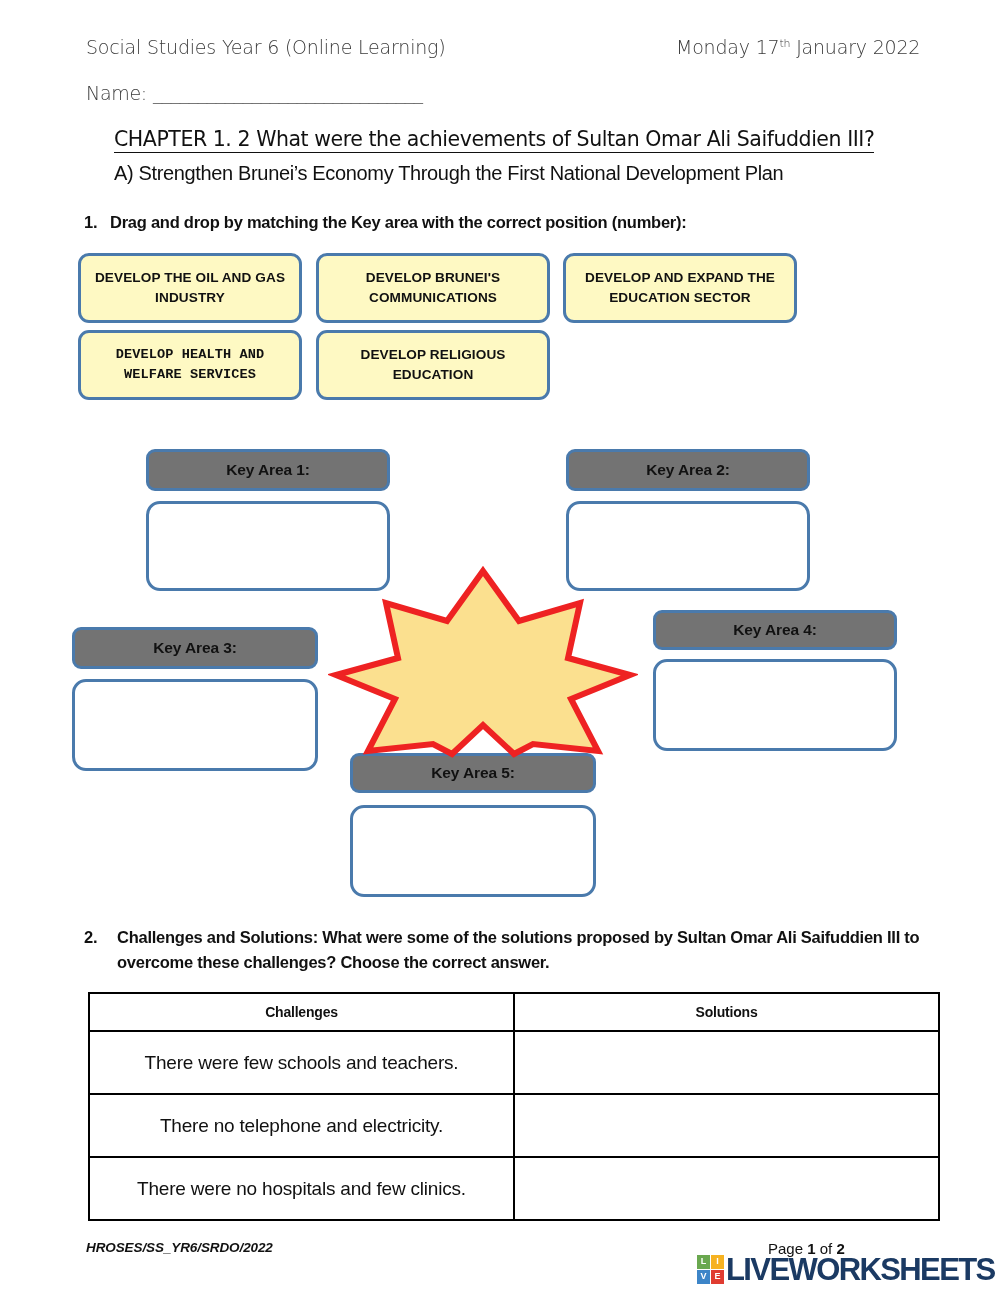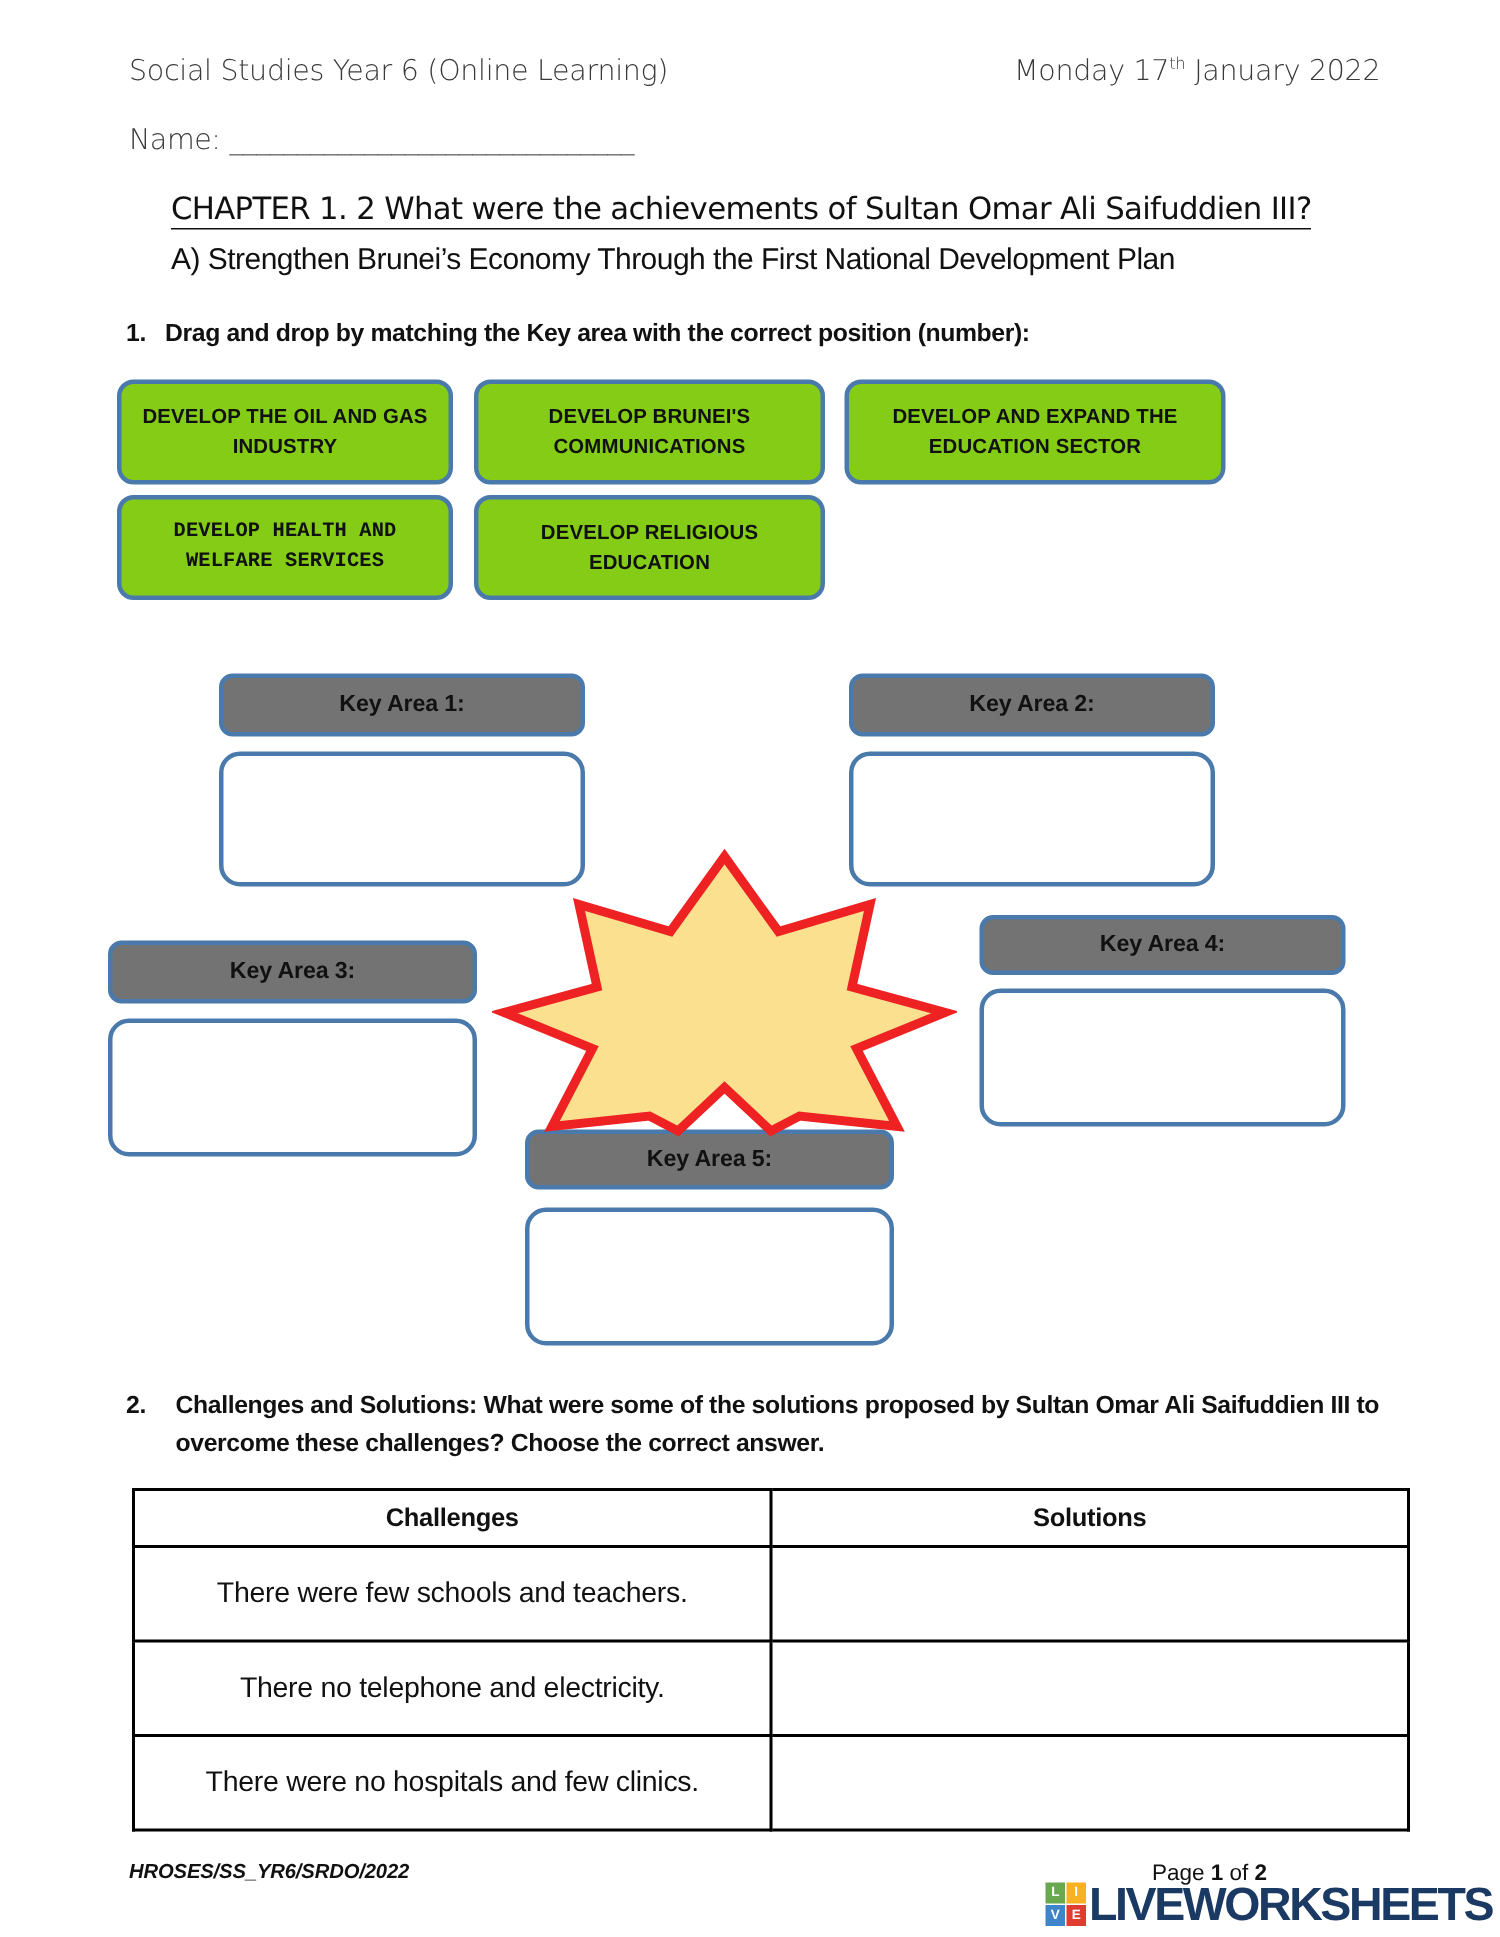--- a/index.html
+++ b/index.html
@@ -111,7 +111,7 @@
     position: absolute;
     border: 3.5px solid #4a7aac;
     border-radius: 11px;
-    background: #84cc16;
+    background: #fef9c3;
     box-sizing: border-box;
     display: flex;
     align-items: center;

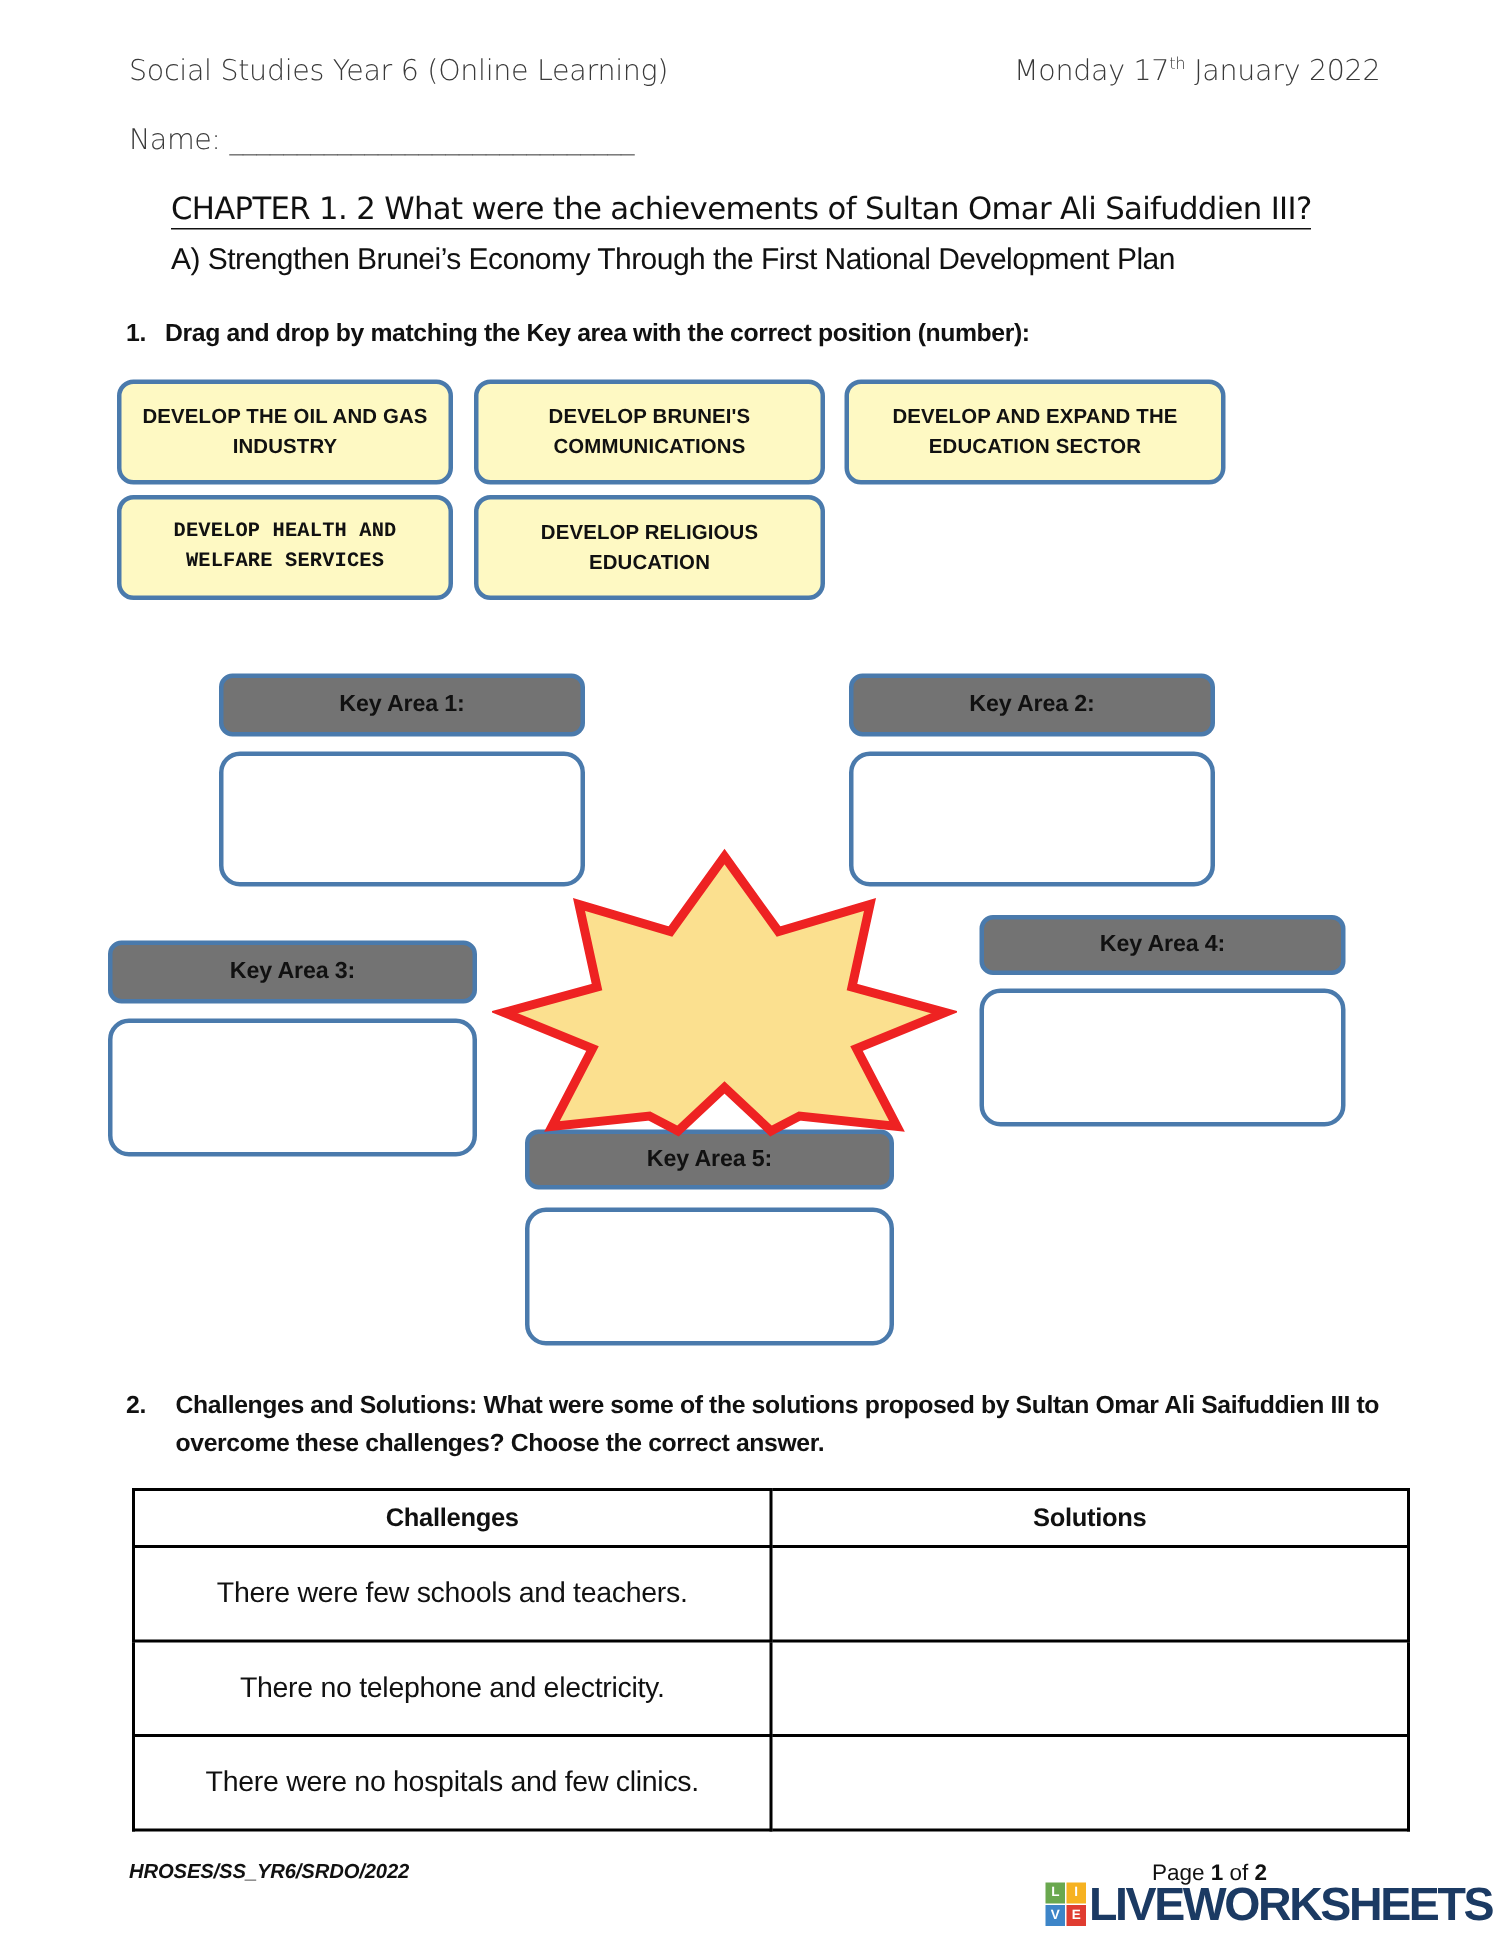--- a/index.html
+++ b/index.html
@@ -310,7 +310,7 @@
 
   <div class="drag-box" style="left:78px;  top:253px; width:224px; height:70px;">DEVELOP THE OIL AND GAS INDUSTRY</div>
   <div class="drag-box" style="left:316px; top:253px; width:234px; height:70px;">DEVELOP BRUNEI'S COMMUNICATIONS</div>
-  <div class="drag-box" style="left:563px; top:253px; width:254px; height:70px;">DEVELOP AND EXPAND THE EDUCATION SECTOR</div>
+  <div class="drag-box" style="left:563px; top:253px; width:234px; height:70px;">DEVELOP AND EXPAND THE EDUCATION SECTOR</div>
 
   <div class="drag-box" style="left:78px;  top:330px; width:224px; height:70px;font-family:Liberation Mono, monospace;">DEVELOP HEALTH AND WELFARE SERVICES</div>
   <div class="drag-box" style="left:316px; top:330px; width:234px; height:70px;">DEVELOP RELIGIOUS EDUCATION</div>

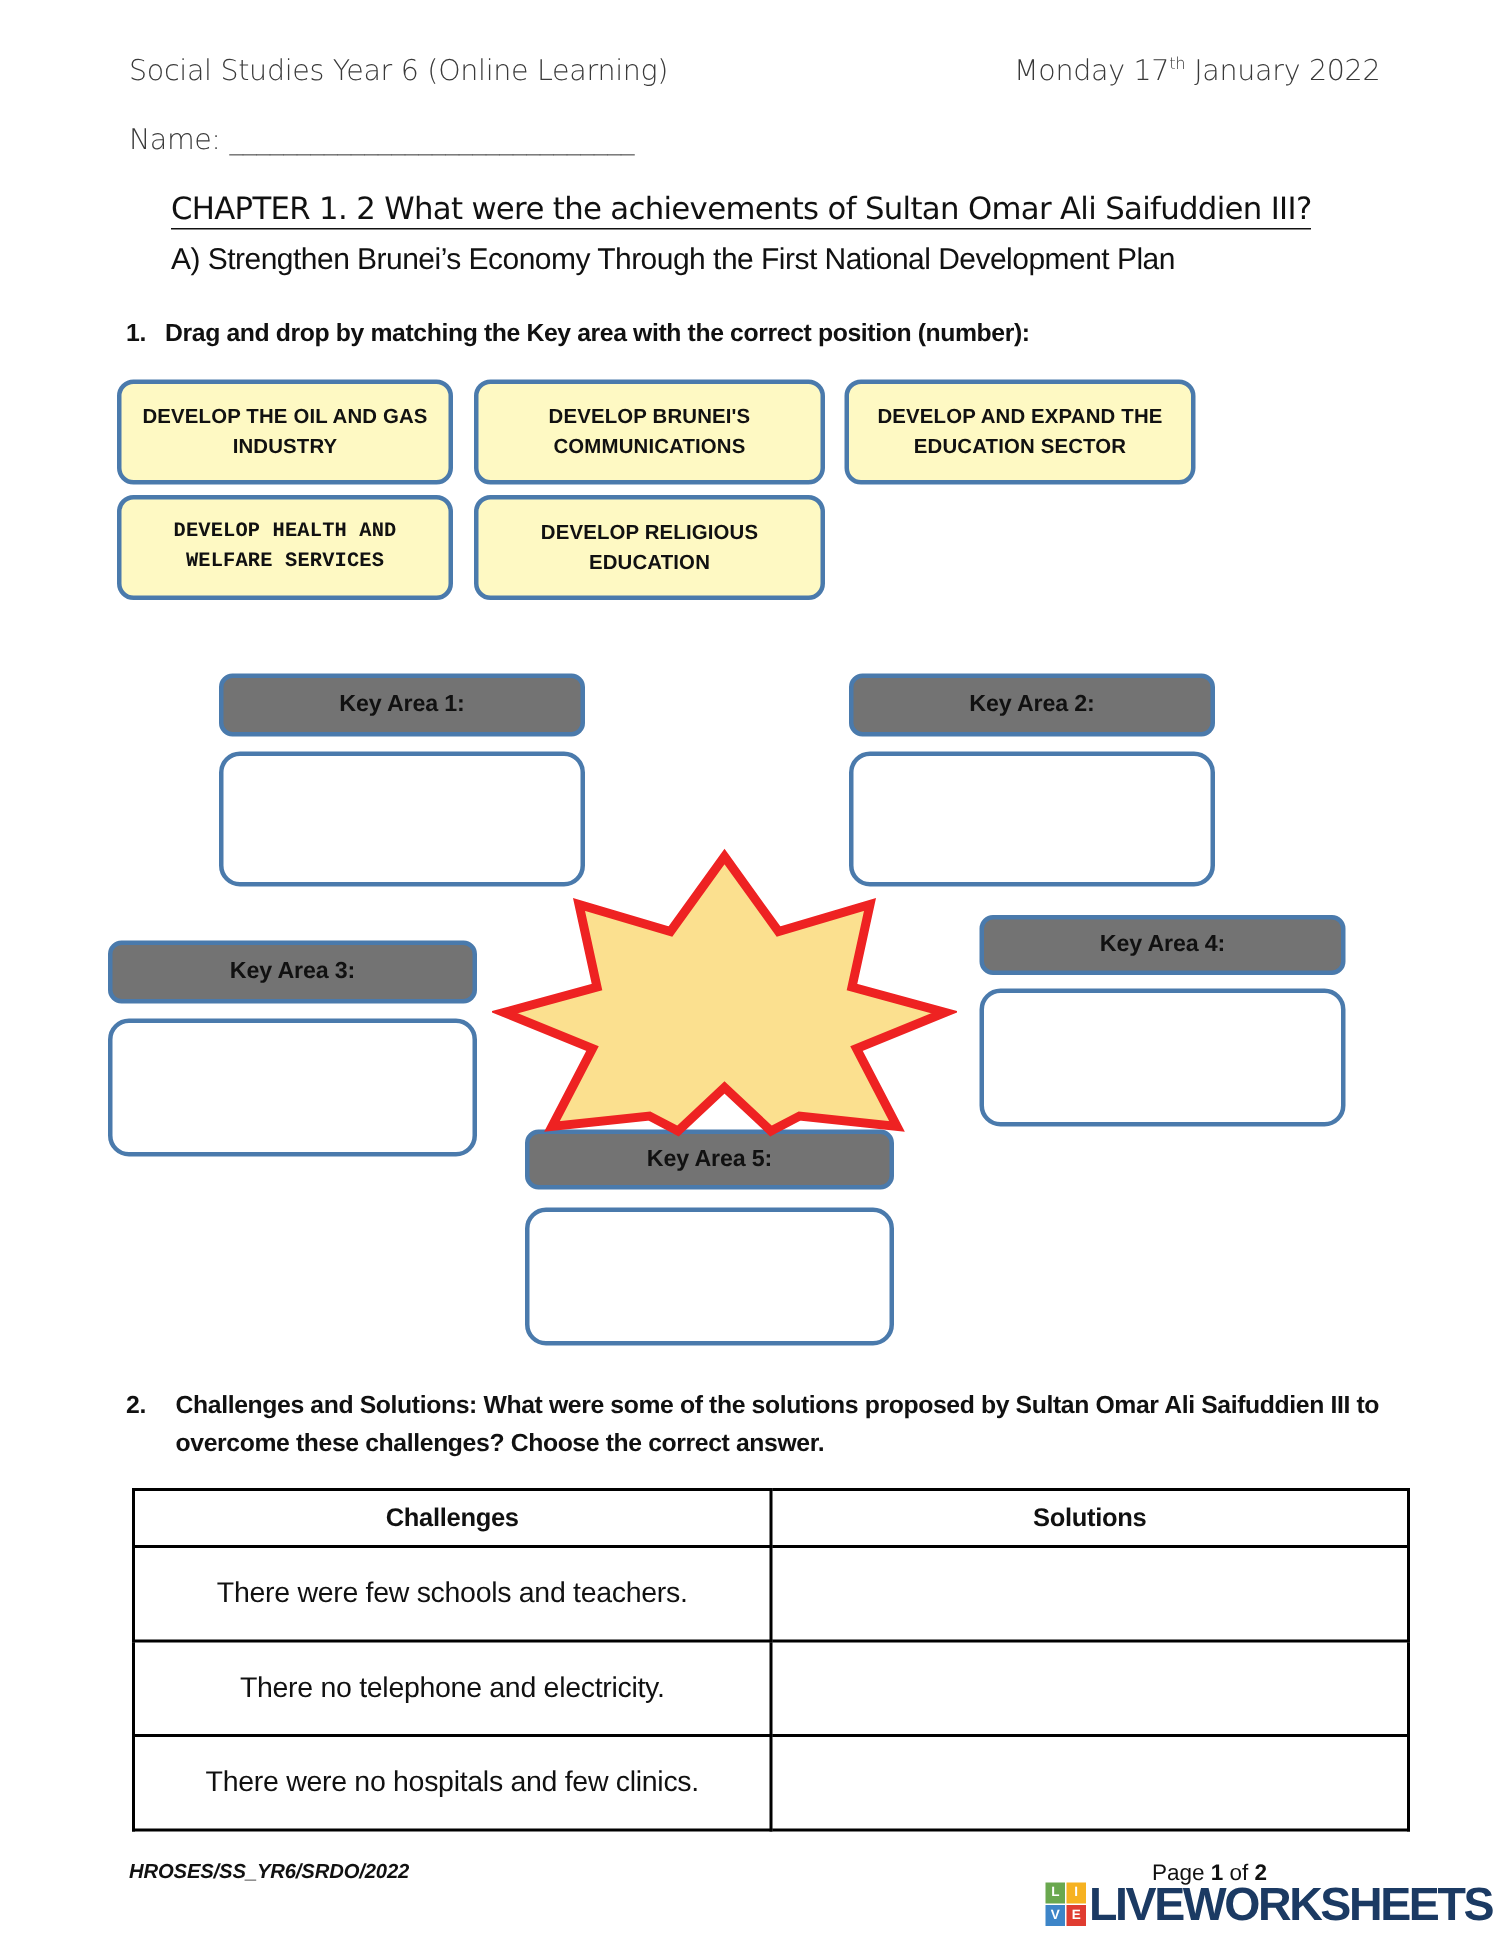--- a/index.html
+++ b/index.html
@@ -211,7 +211,7 @@
   }
   .cs-table th {
     height: 38px;
-    font-size: 17px;
+    font-size: 14px;
     font-weight: bold;
     letter-spacing: -0.2px;
     color: #111;

